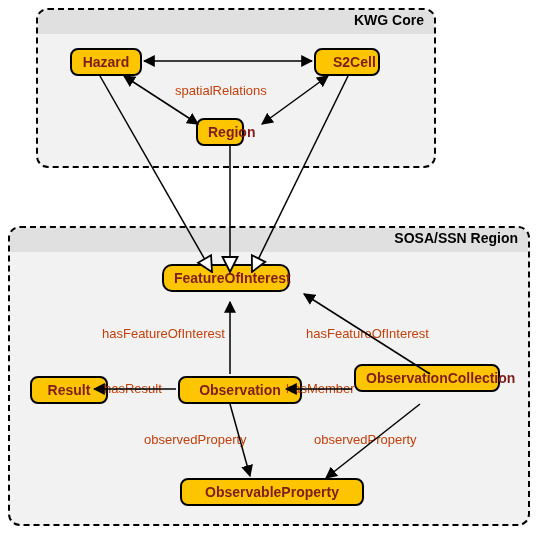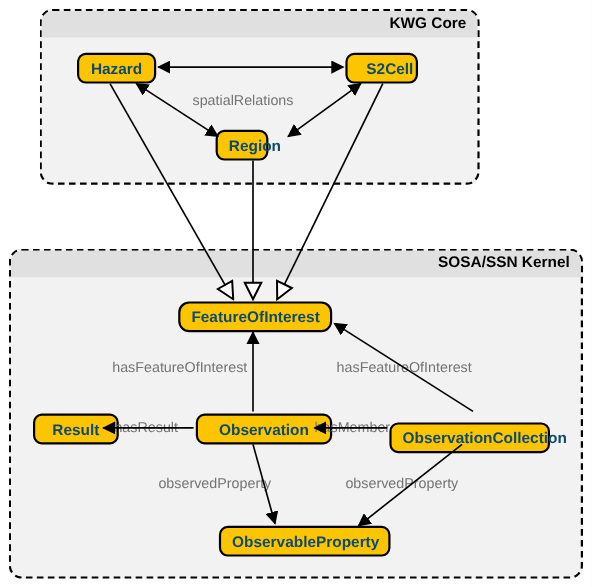--- a/index.html
+++ b/index.html
@@ -40,7 +40,7 @@
     padding: 4px 10px;
     font-size: 14px;
     font-weight: bold;
-    color: #0c4a6e;
+    color: #7f1d1d;
     text-align: center;
     box-sizing: border-box;
     white-space: nowrap;

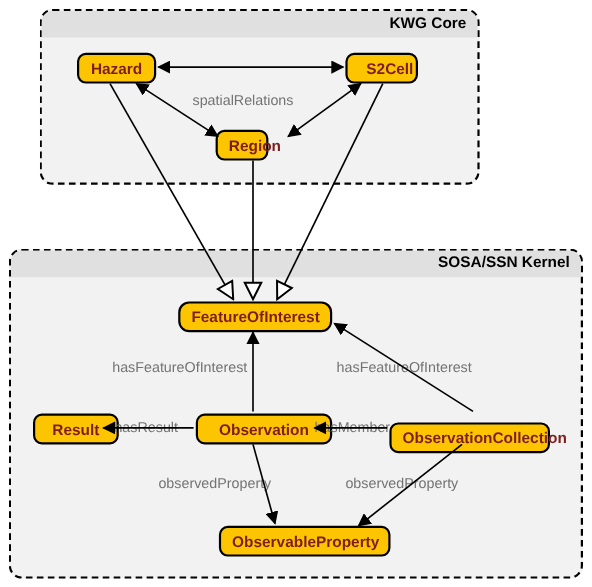--- a/index.html
+++ b/index.html
@@ -48,7 +48,7 @@
   .edge-label {
     position: absolute;
     font-size: 13px;
-    color: #737373;
+    color: #c2410c;
     background: transparent;
     white-space: nowrap;
   }

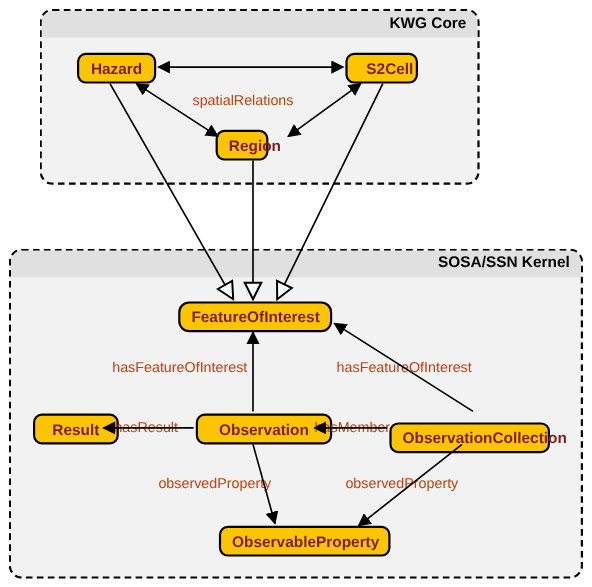--- a/index.html
+++ b/index.html
@@ -67,7 +67,7 @@
 </div>
 
 <div class="container" style="left:8px; top:226px; width:522px; height:300px;">
-  <div class="container-title">SOSA/SSN Kernel</div>
+  <div class="container-title">SOSA/SSN Region</div>
 </div>
 
 <div class="node" style="left:70px; top:48px; width:72px;">Hazard</div>

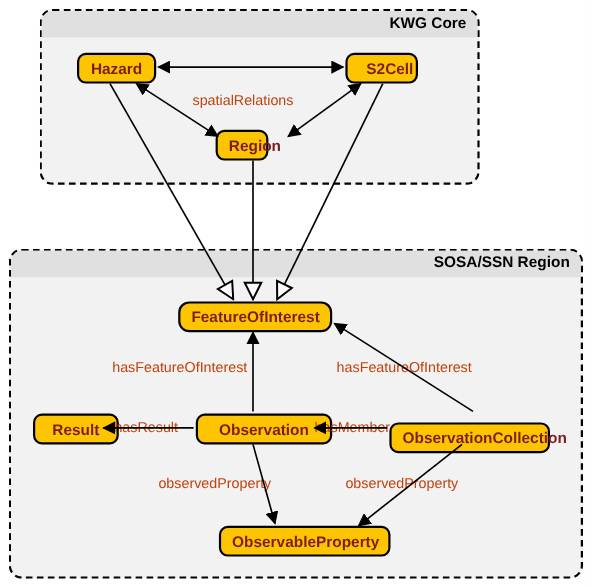--- a/index.html
+++ b/index.html
@@ -74,7 +74,7 @@
 <div class="node" style="left:314px; top:48px; width:66px;padding-left:17px;">S2Cell</div>
 <div class="node" style="left:196px; top:118px; width:48px;">Region</div>
 
-<div class="node" style="left:162px; top:274px; width:140px;border-radius:10px;">FeatureOfInterest</div>
+<div class="node" style="left:162px; top:264px; width:128px;border-radius:10px;">FeatureOfInterest</div>
 <div class="node" style="left:30px; top:376px; width:78px;">Result</div>
 <div class="node" style="left:178px; top:376px; width:124px;">Observation</div>
 <div class="node" style="left:354px; top:384px; width:146px;">ObservationCollection</div>

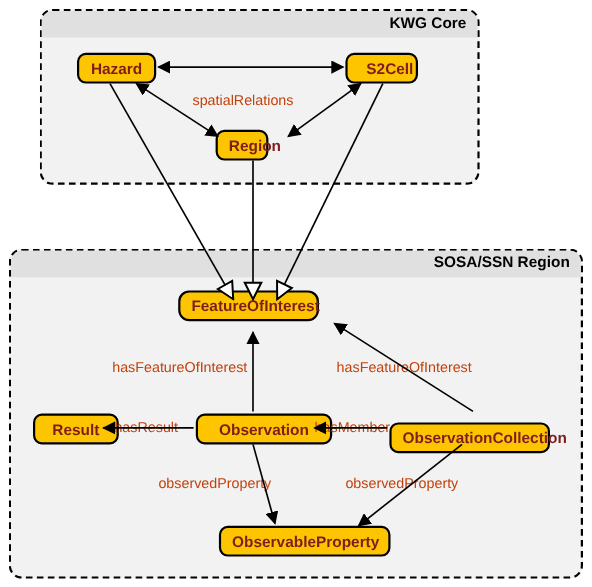--- a/index.html
+++ b/index.html
@@ -77,7 +77,7 @@
 <div class="node" style="left:162px; top:264px; width:128px;border-radius:10px;">FeatureOfInterest</div>
 <div class="node" style="left:30px; top:376px; width:78px;">Result</div>
 <div class="node" style="left:178px; top:376px; width:124px;">Observation</div>
-<div class="node" style="left:354px; top:384px; width:146px;">ObservationCollection</div>
+<div class="node" style="left:354px; top:364px; width:146px;">ObservationCollection</div>
 <div class="node" style="left:180px; top:478px; width:156px;margin-left:19px;">ObservableProperty</div>
 
 <div class="edge-label" style="left:175px; top:83px;">spatialRelations</div>

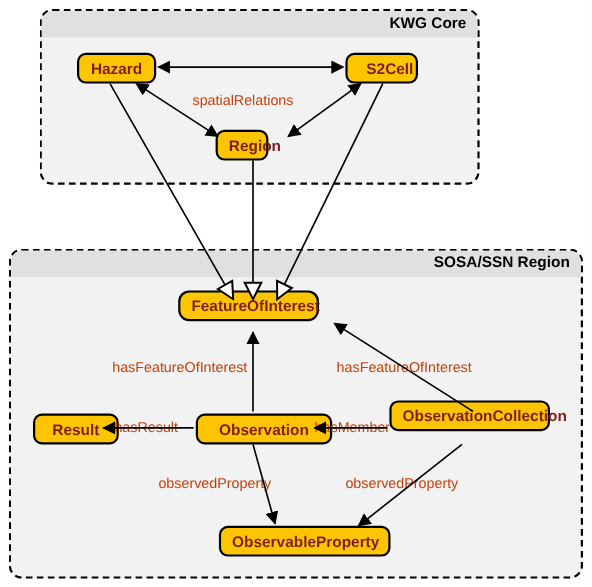--- a/index.html
+++ b/index.html
@@ -78,7 +78,7 @@
 <div class="node" style="left:30px; top:376px; width:78px;">Result</div>
 <div class="node" style="left:178px; top:376px; width:124px;">Observation</div>
 <div class="node" style="left:354px; top:364px; width:146px;">ObservationCollection</div>
-<div class="node" style="left:180px; top:478px; width:156px;margin-left:19px;">ObservableProperty</div>
+<div class="node" style="left:180px; top:478px; width:184px;">ObservableProperty</div>
 
 <div class="edge-label" style="left:175px; top:83px;">spatialRelations</div>
 <div class="edge-label" style="left:102px; top:326px;">hasFeatureOfInterest</div>

